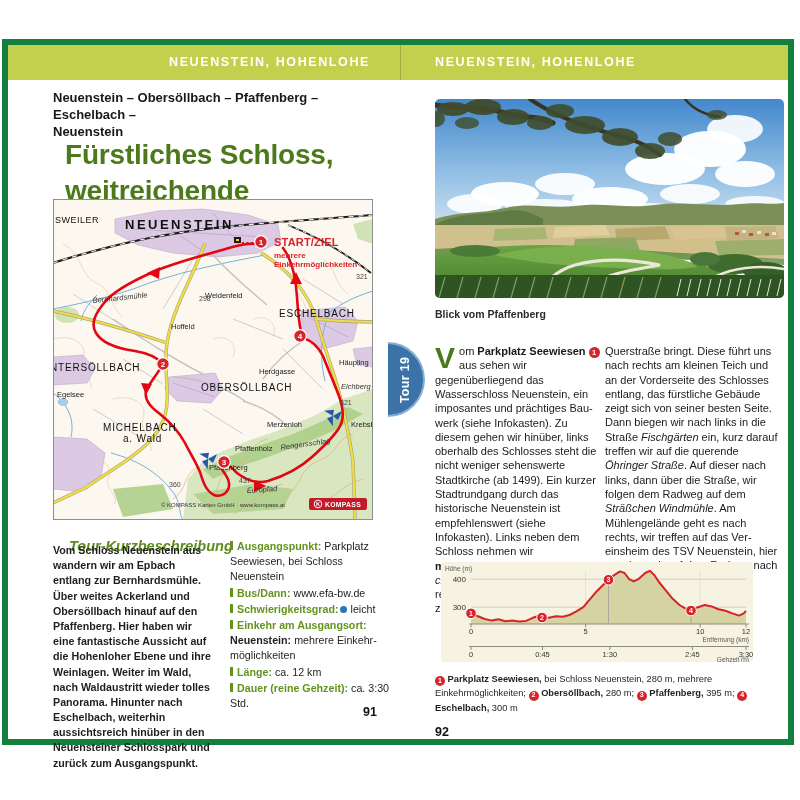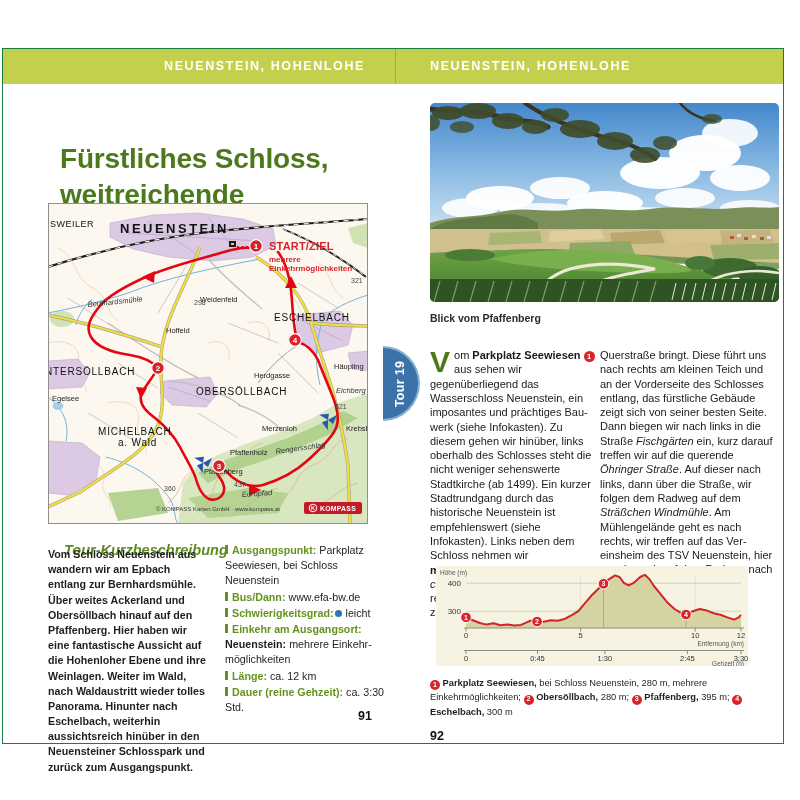--- a/index.html
+++ b/index.html
@@ -5,8 +5,8 @@
   html,body{margin:0;padding:0;background:#fff;}
   .canvas{position:relative;width:800px;height:800px;background:#fff;overflow:hidden;
           font-family:"Liberation Sans","DejaVu Sans",sans-serif;}
-  .spread{position:absolute;left:2px;top:48px;width:780px;height:694px;
-          border:1px solid #15803d;background:#fff;}
+  .spread{position:absolute;left:2px;top:39px;width:780px;height:694px;
+          border:6px solid #15803d;background:#fff;}
   
   .headerbar{position:absolute;left:0;top:0;width:100%;height:35px;background:#c2d04e;}
   .htxt{position:absolute;top:10px;font-size:12.5px;font-weight:bold;color:#fff;letter-spacing:1.6px;}

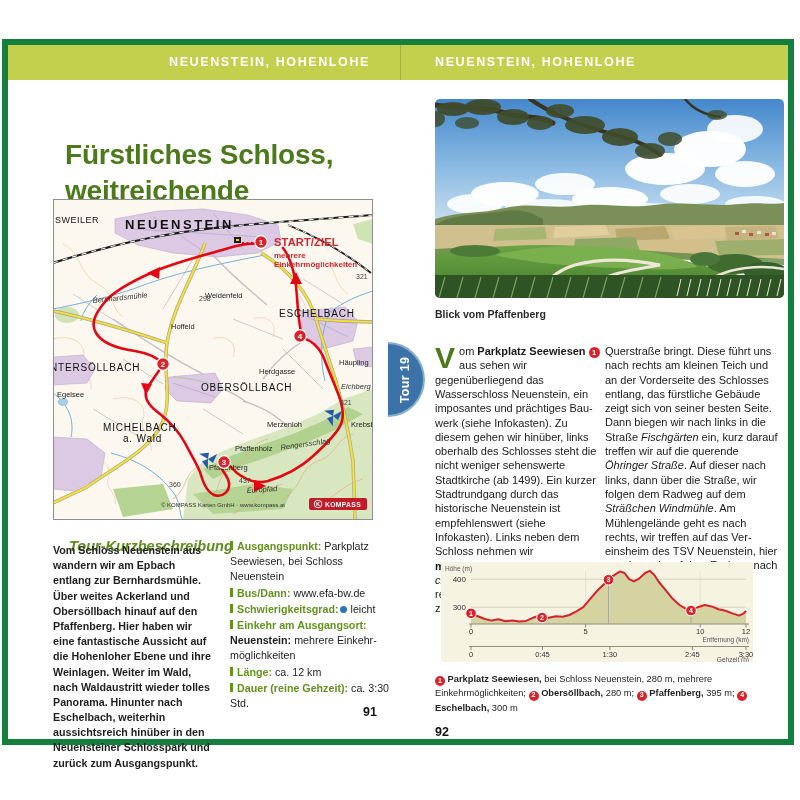--- a/index.html
+++ b/index.html
@@ -76,6 +76,8 @@
       <div class="gutterline"></div>
     </div>
 
+    <div class="routeline">Neuenstein – Obersöllbach – Pfaffenberg – Eschelbach –
+Neuenstein</div>
     <h1 class="title">Fürstliches Schloss, weitreichende
 Aussichten und Weinberge</h1>
 

